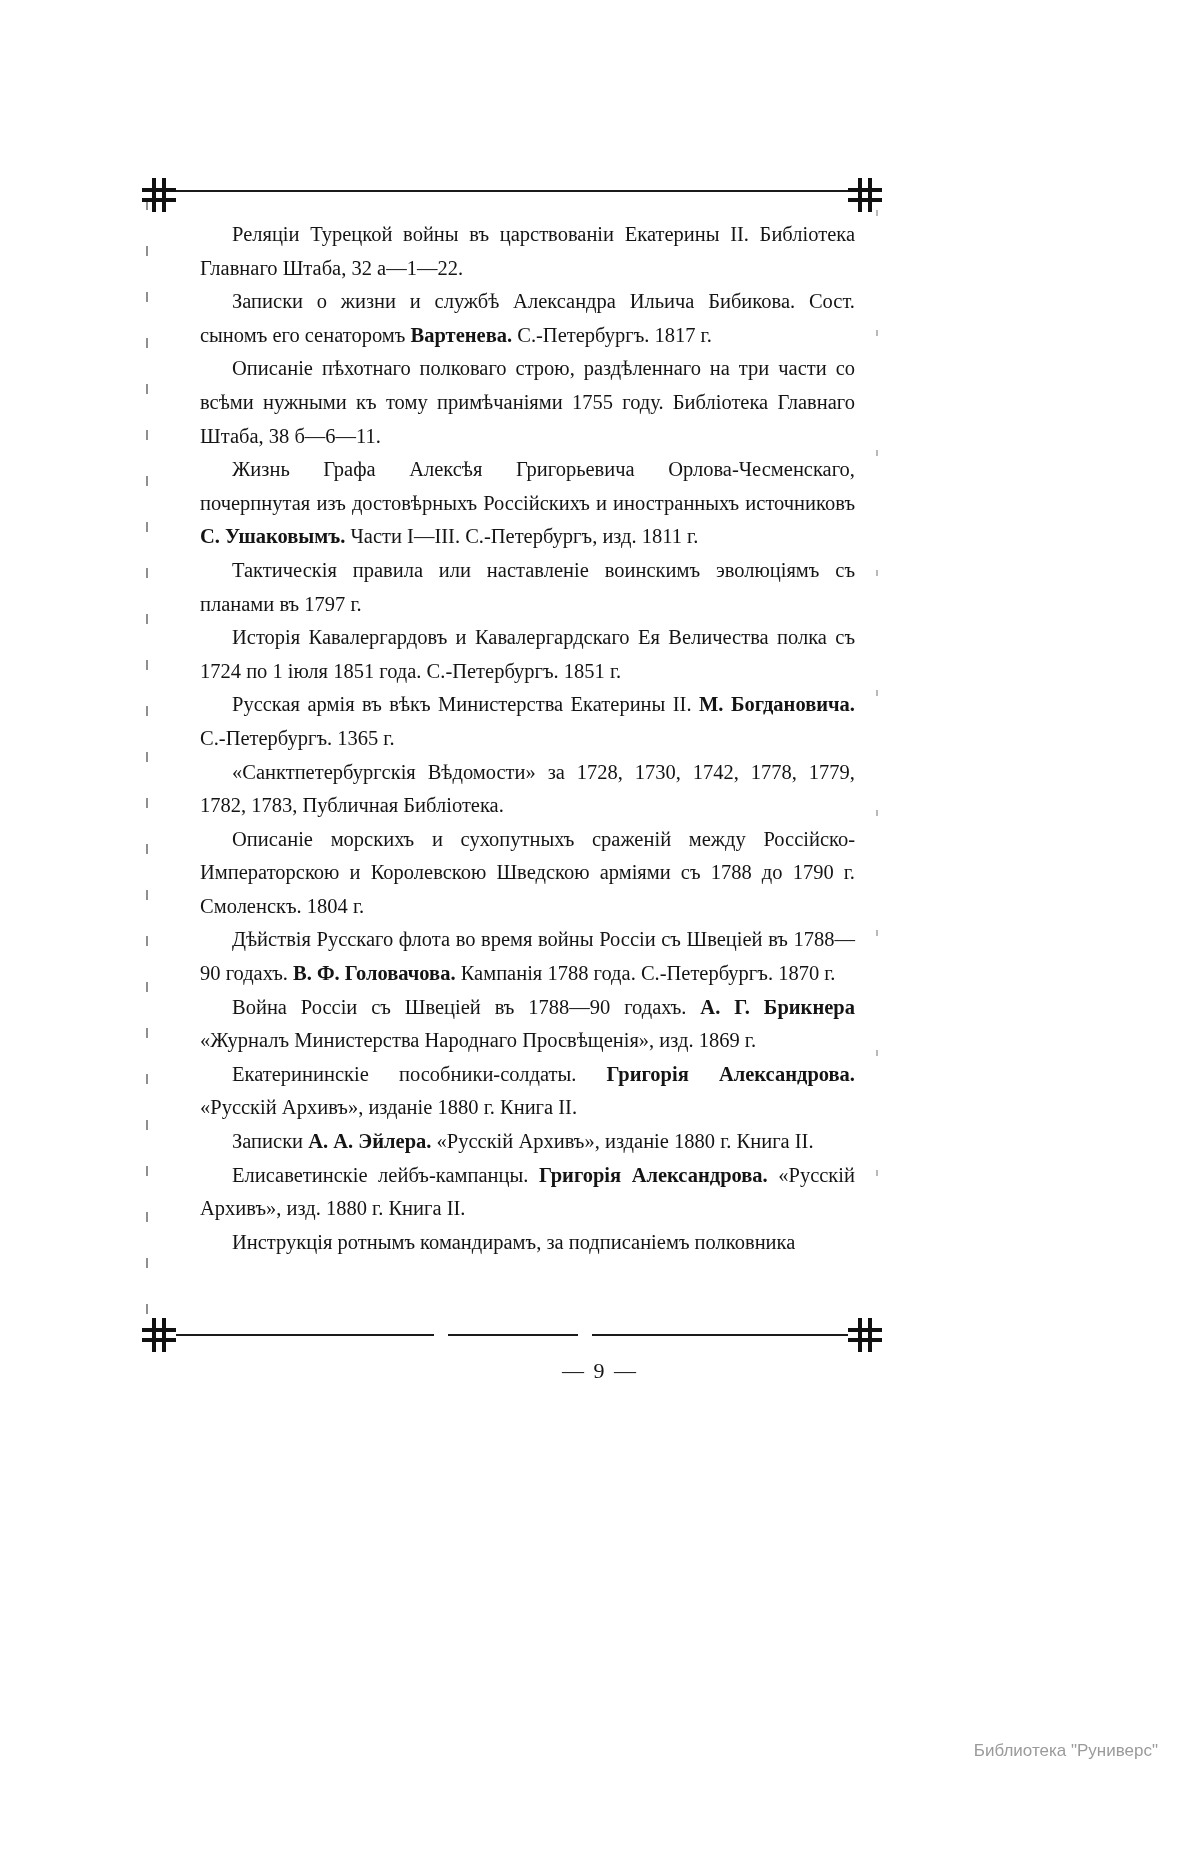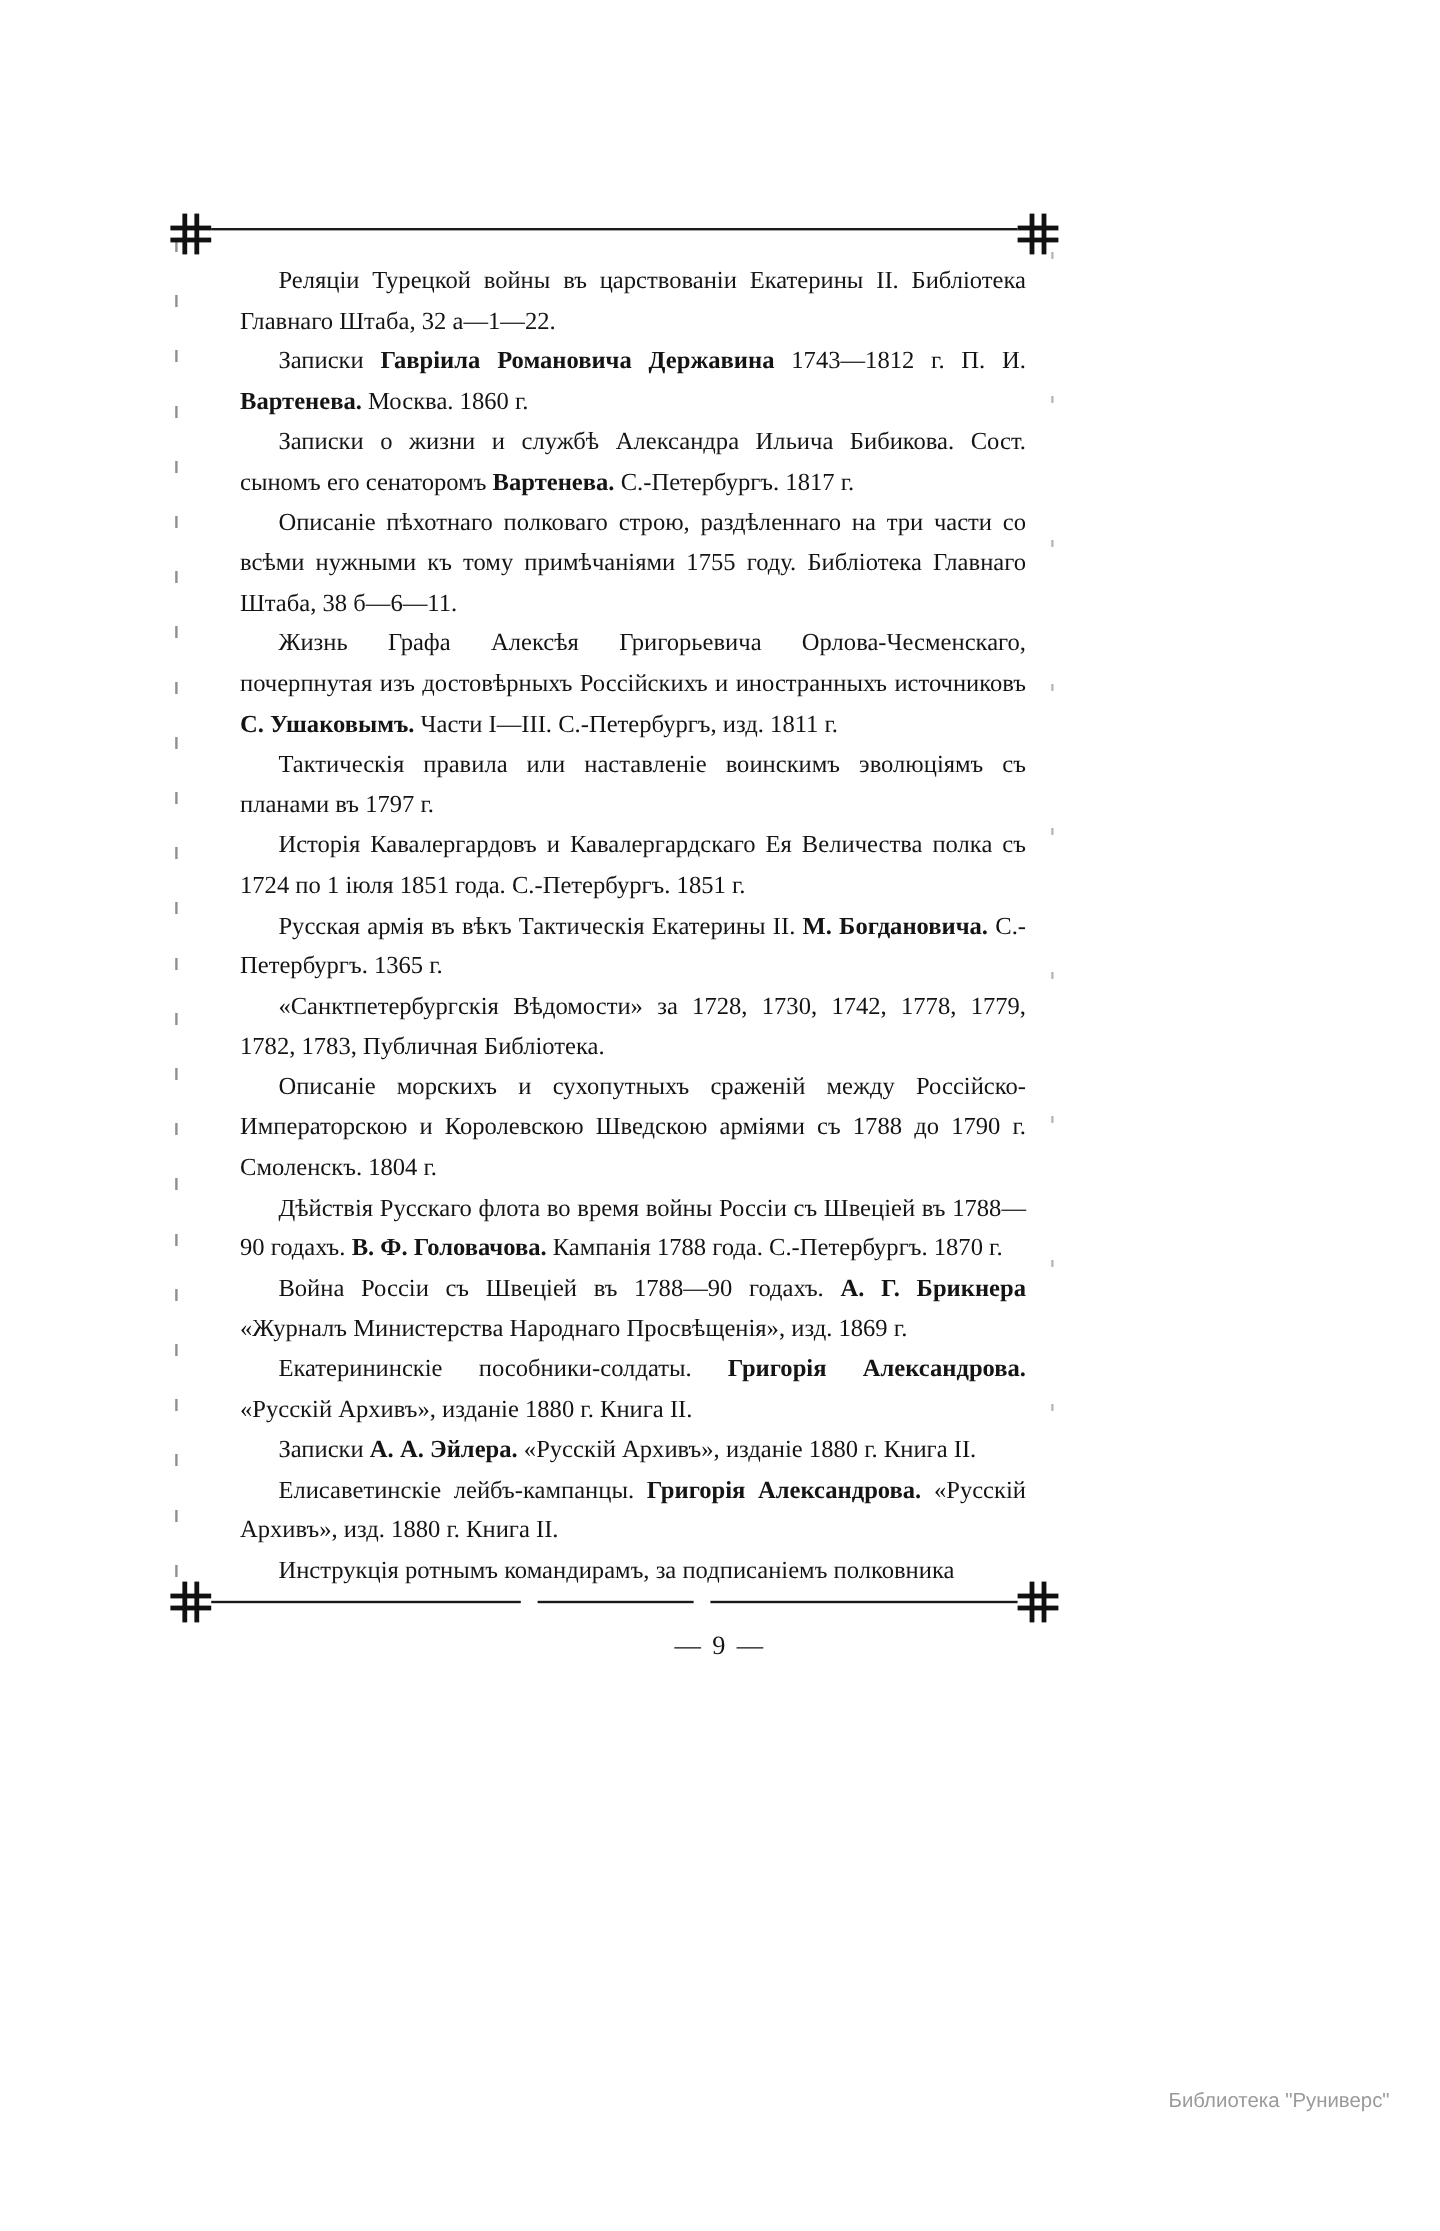--- a/index.html
+++ b/index.html
@@ -176,7 +176,6 @@
 
   <div class="body-text" id="body-text">
       <p><span>Реляціи Турецкой войны въ царствованіи Екатерины II. Библіотека Главнаго Штаба, 32 а—1—22.</span></p>
-      <p><span>Записки </span><span class="b">Гавріила Романовича Державина</span><span> 1743—1812 г. П. И. </span><span class="b">Вартенева.</span><span> Москва. 1860 г.</span></p>
       <p><span>Записки о жизни и службѣ Александра Ильича Бибикова. Сост. сыномъ его сенаторомъ </span><span class="b">Вартенева.</span><span> С.-Петербургъ. 1817 г.</span></p>
       <p><span>Описаніе пѣхотнаго полковаго строю, раздѣленнаго на три части со всѣми нужными къ тому примѣчаніями 1755 году. Библіотека Главнаго Штаба, 38 б—6—11.</span></p>
       <p><span>Жизнь Графа Алексѣя Григорьевича Орлова-Чесменскаго, почерпнутая изъ достовѣрныхъ Россійскихъ и иностранныхъ источниковъ </span><span class="b">С. Ушаковымъ.</span><span> Части I—III. С.-Петербургъ, изд. 1811 г.</span></p>

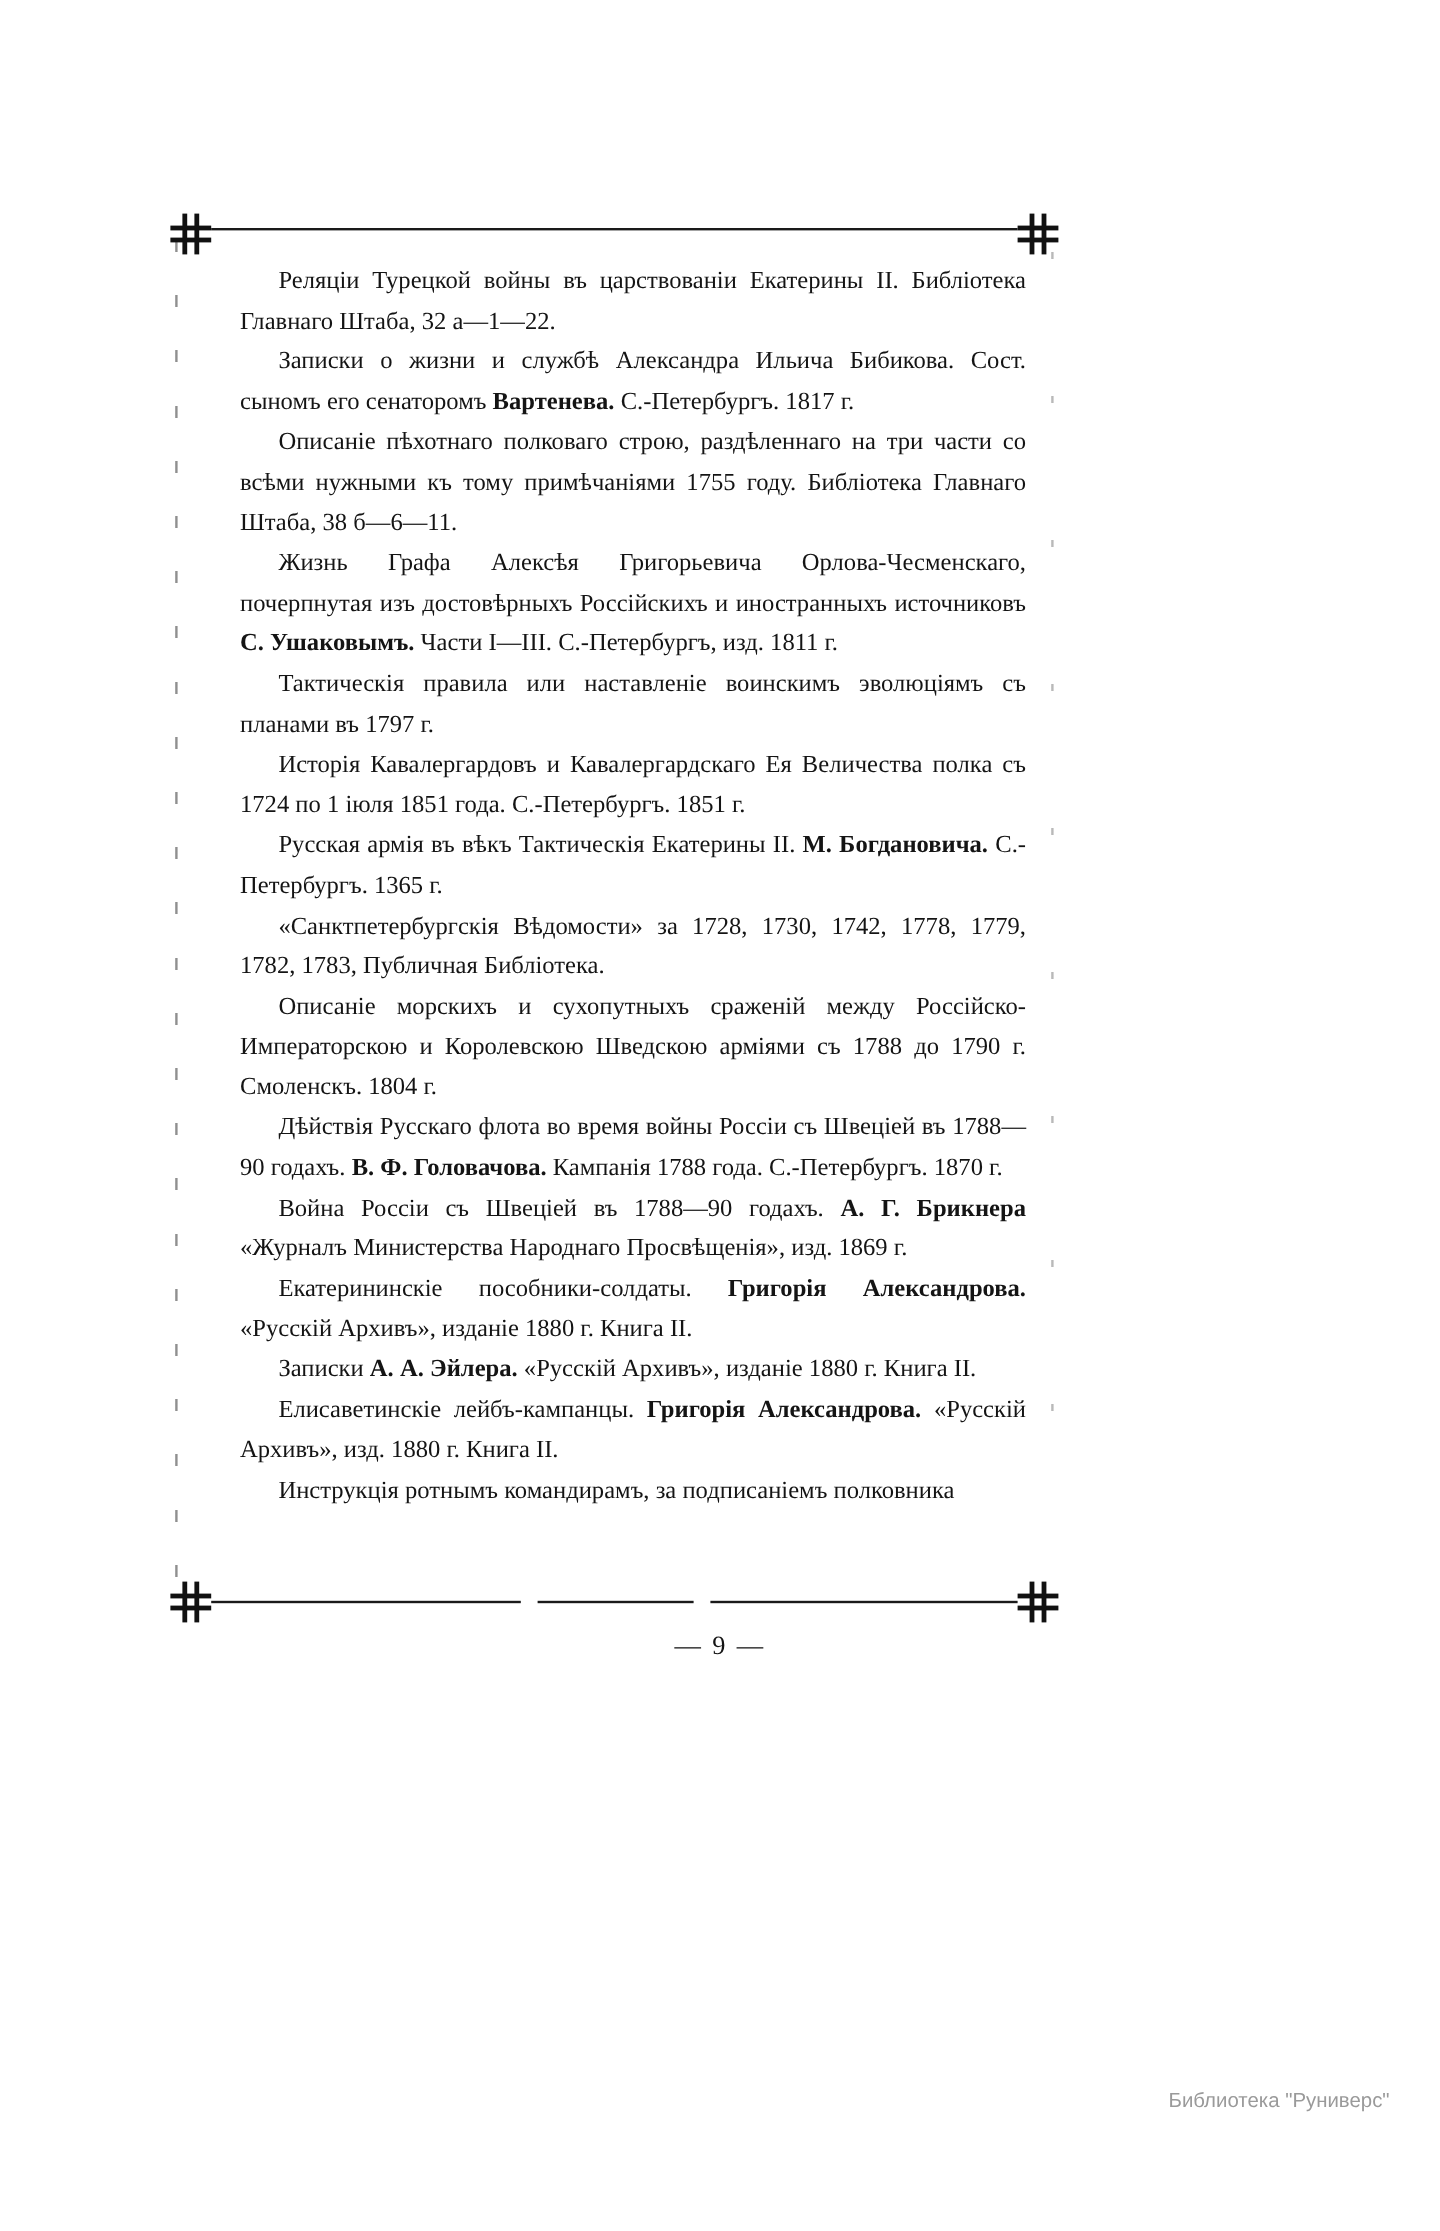--- a/index.html
+++ b/index.html
@@ -181,7 +181,7 @@
       <p><span>Жизнь Графа Алексѣя Григорьевича Орлова-Чесменскаго, почерпнутая изъ достовѣрныхъ Россійскихъ и иностранныхъ источниковъ </span><span class="b">С. Ушаковымъ.</span><span> Части I—III. С.-Петербургъ, изд. 1811 г.</span></p>
       <p><span>Тактическія правила или наставленіе воинскимъ эволюціямъ съ планами въ 1797 г.</span></p>
       <p><span>Исторія Кавалергардовъ и Кавалергардскаго Ея Величества полка съ 1724 по 1 іюля 1851 года. С.-Петербургъ. 1851 г.</span></p>
-      <p><span>Русская армія въ вѣкъ Тактическія Екатерины II. </span><span class="b">М. Богдановича.</span><span> С.-Петербургъ. 1365 г.</span></p>
+      <p><span>Русская армія въ вѣкъ Министерства Екатерины II. </span><span class="b">М. Богдановича.</span><span> С.-Петербургъ. 1365 г.</span></p>
       <p><span>«Санктпетербургскія Вѣдомости» за 1728, 1730, 1742, 1778, 1779, 1782, 1783, Публичная Библіотека.</span></p>
       <p><span>Описаніе морскихъ и сухопутныхъ сраженій между Россійско-Императорскою и Королевскою Шведскою арміями съ 1788 до 1790 г. Смоленскъ. 1804 г.</span></p>
       <p><span>Дѣйствія Русскаго флота во время войны Россіи съ Швеціей въ 1788—90 годахъ. </span><span class="b">В. Ф. Головачова.</span><span> Кампанія 1788 года. С.-Петербургъ. 1870 г.</span></p>

